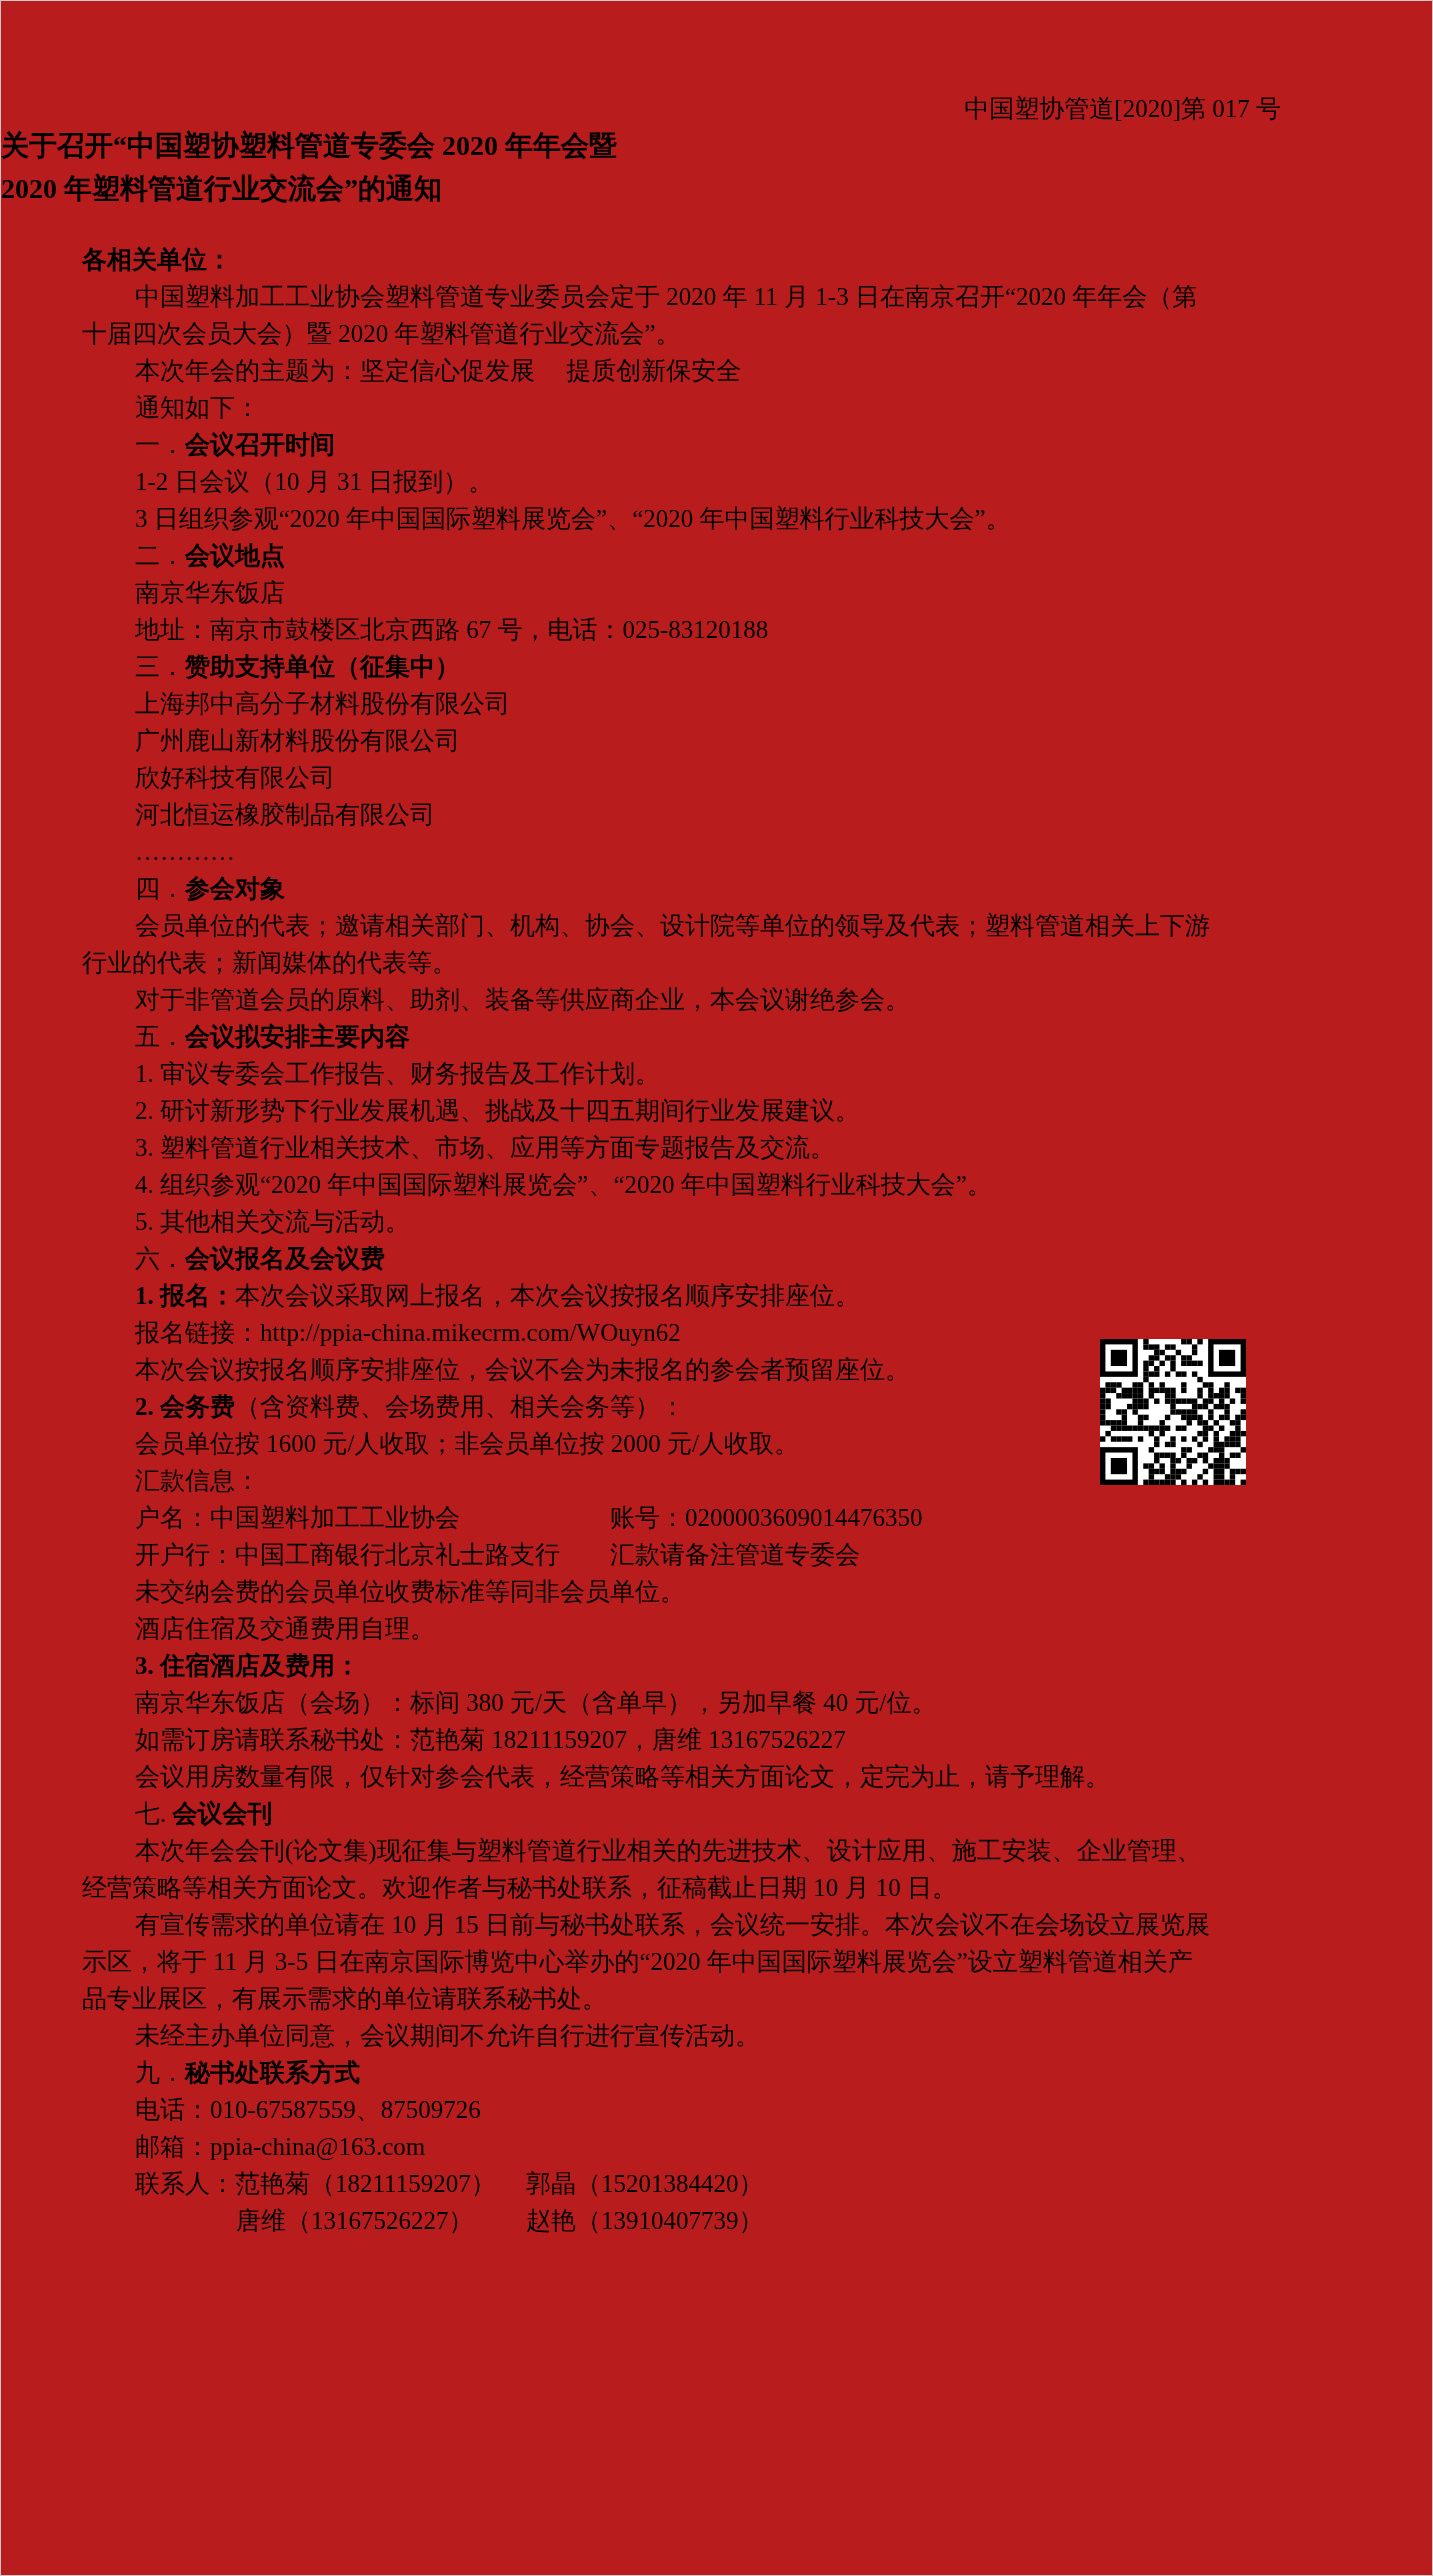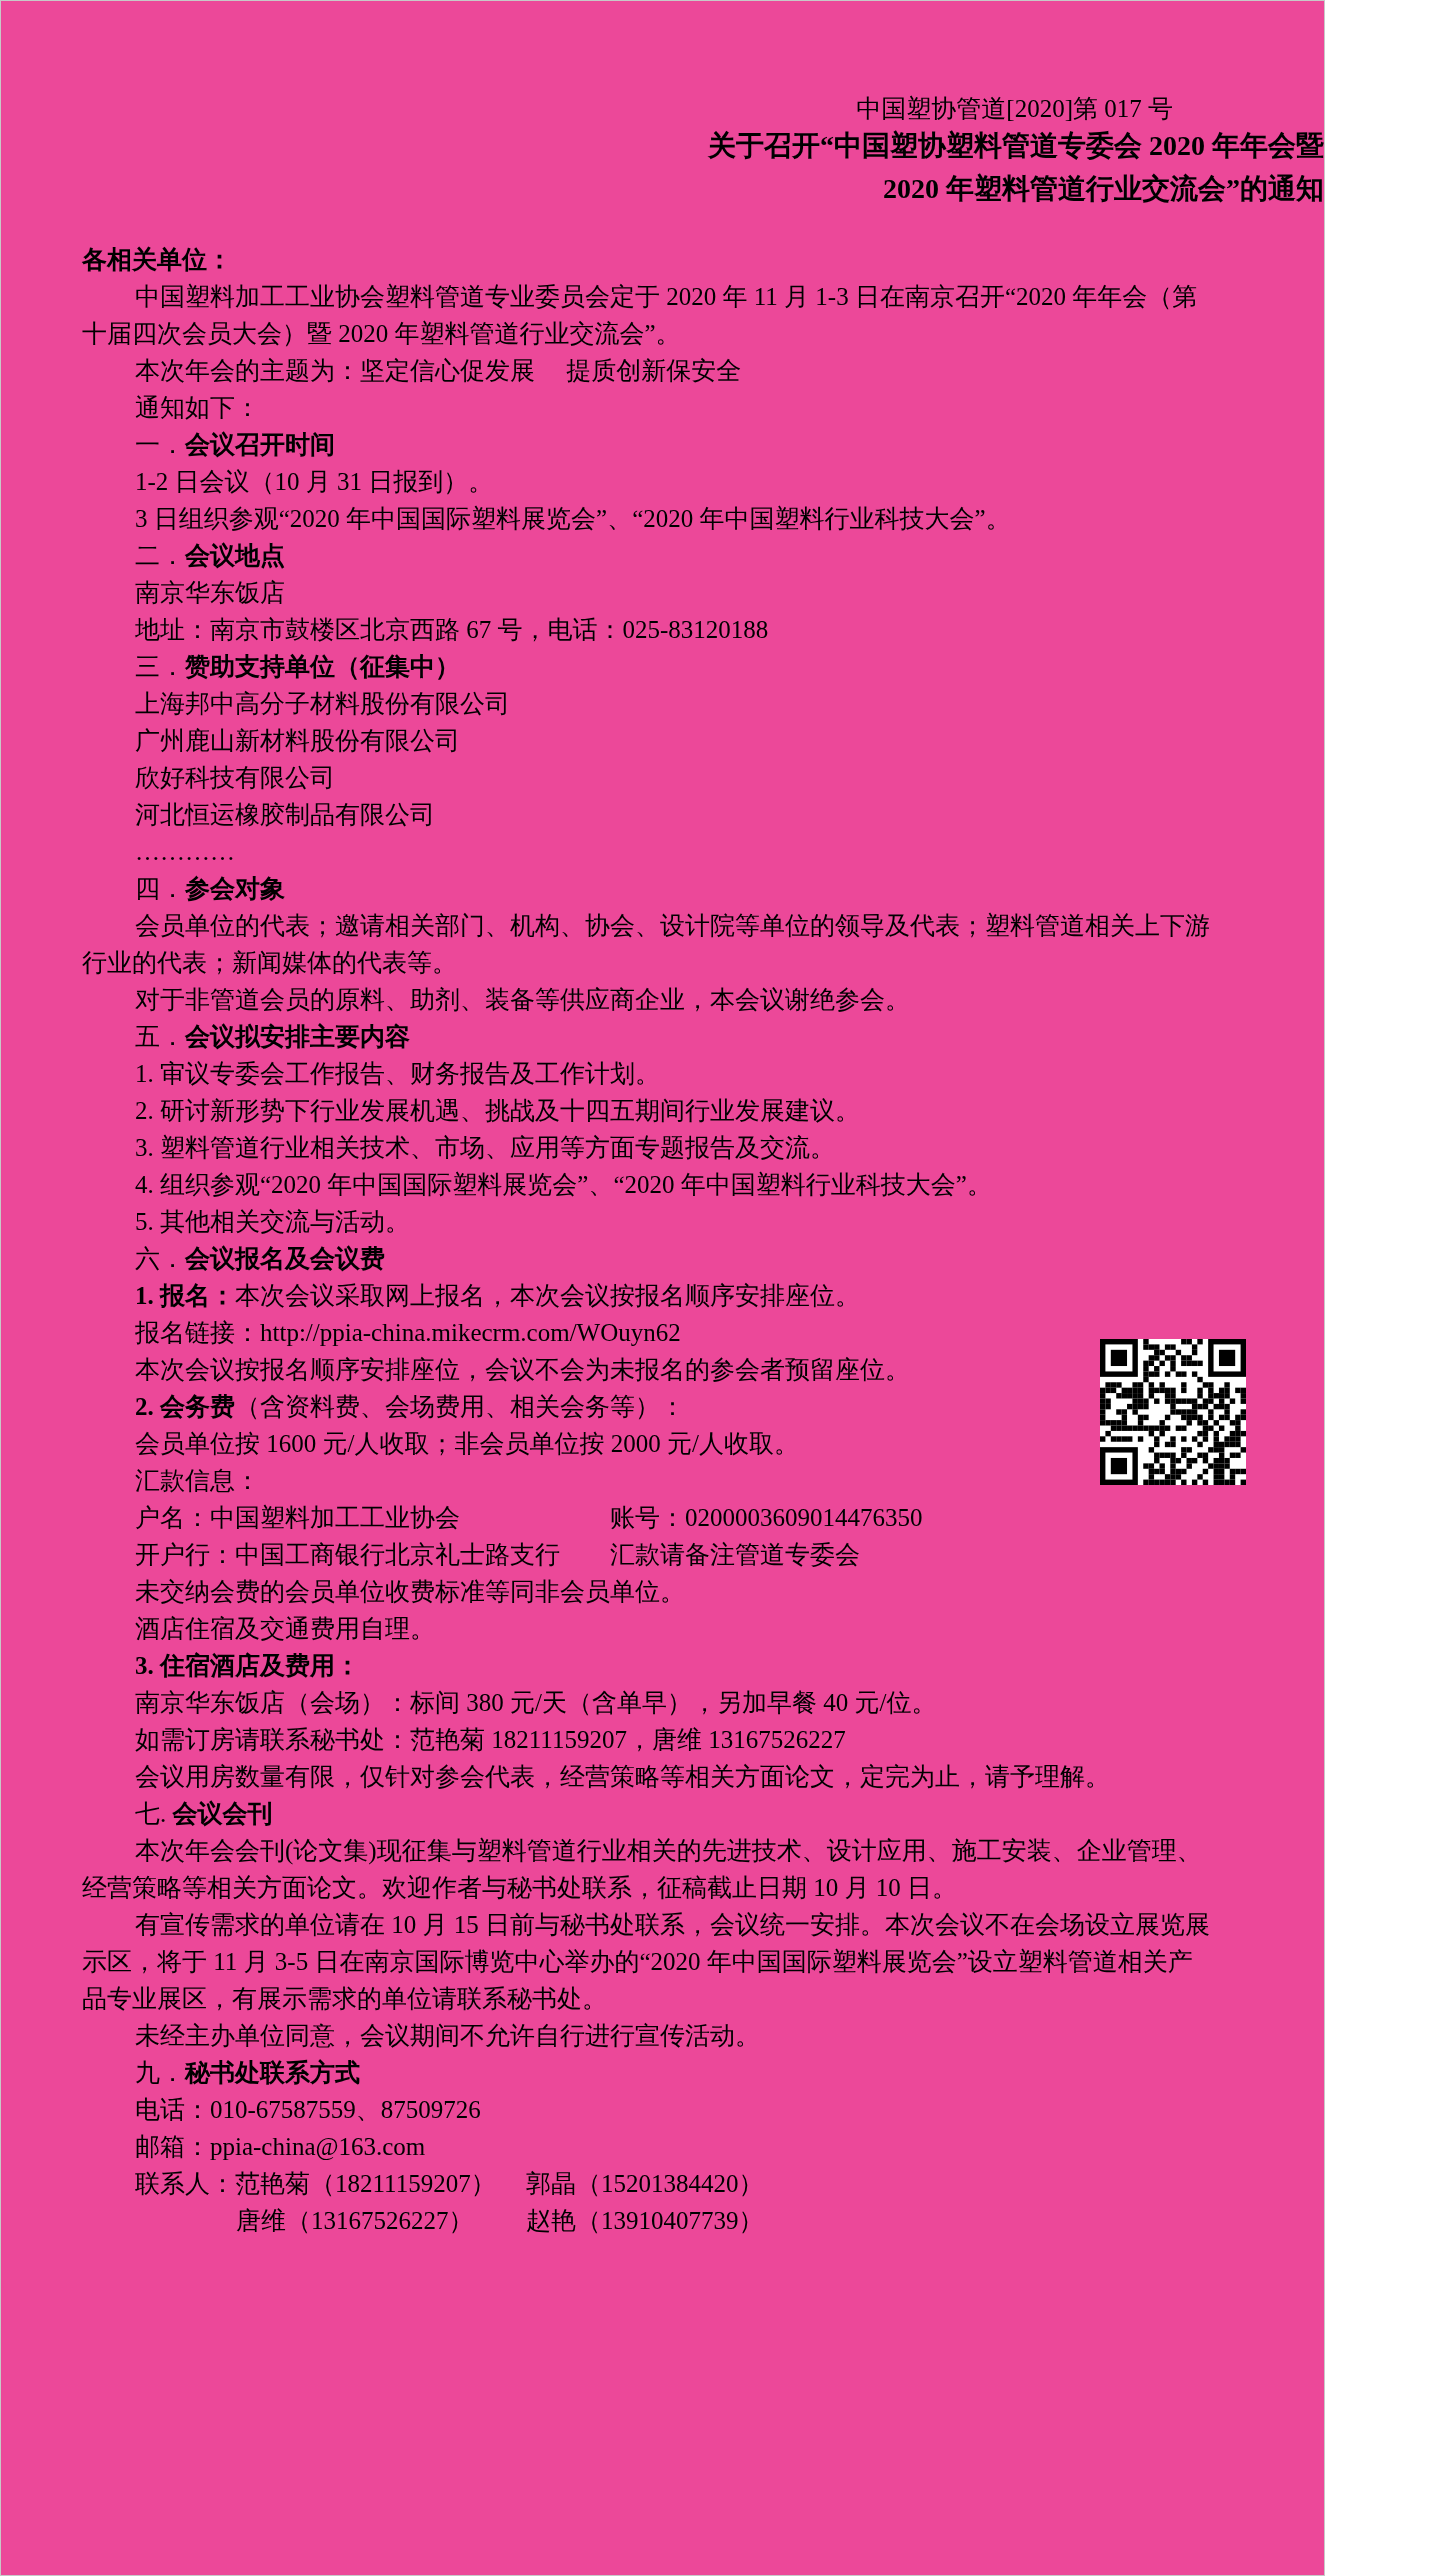--- a/index.html
+++ b/index.html
@@ -5,9 +5,9 @@
   html,body{margin:0;padding:0;background:#ffffff;}
   .page{
     position:relative;
-    width:1325px;
+    width:1433px;
     height:2576px;
-    background:#ec4899;
+    background:#b91c1c;
     border:0.9px solid #c8c8c8;
     box-sizing:border-box;
     overflow:hidden;

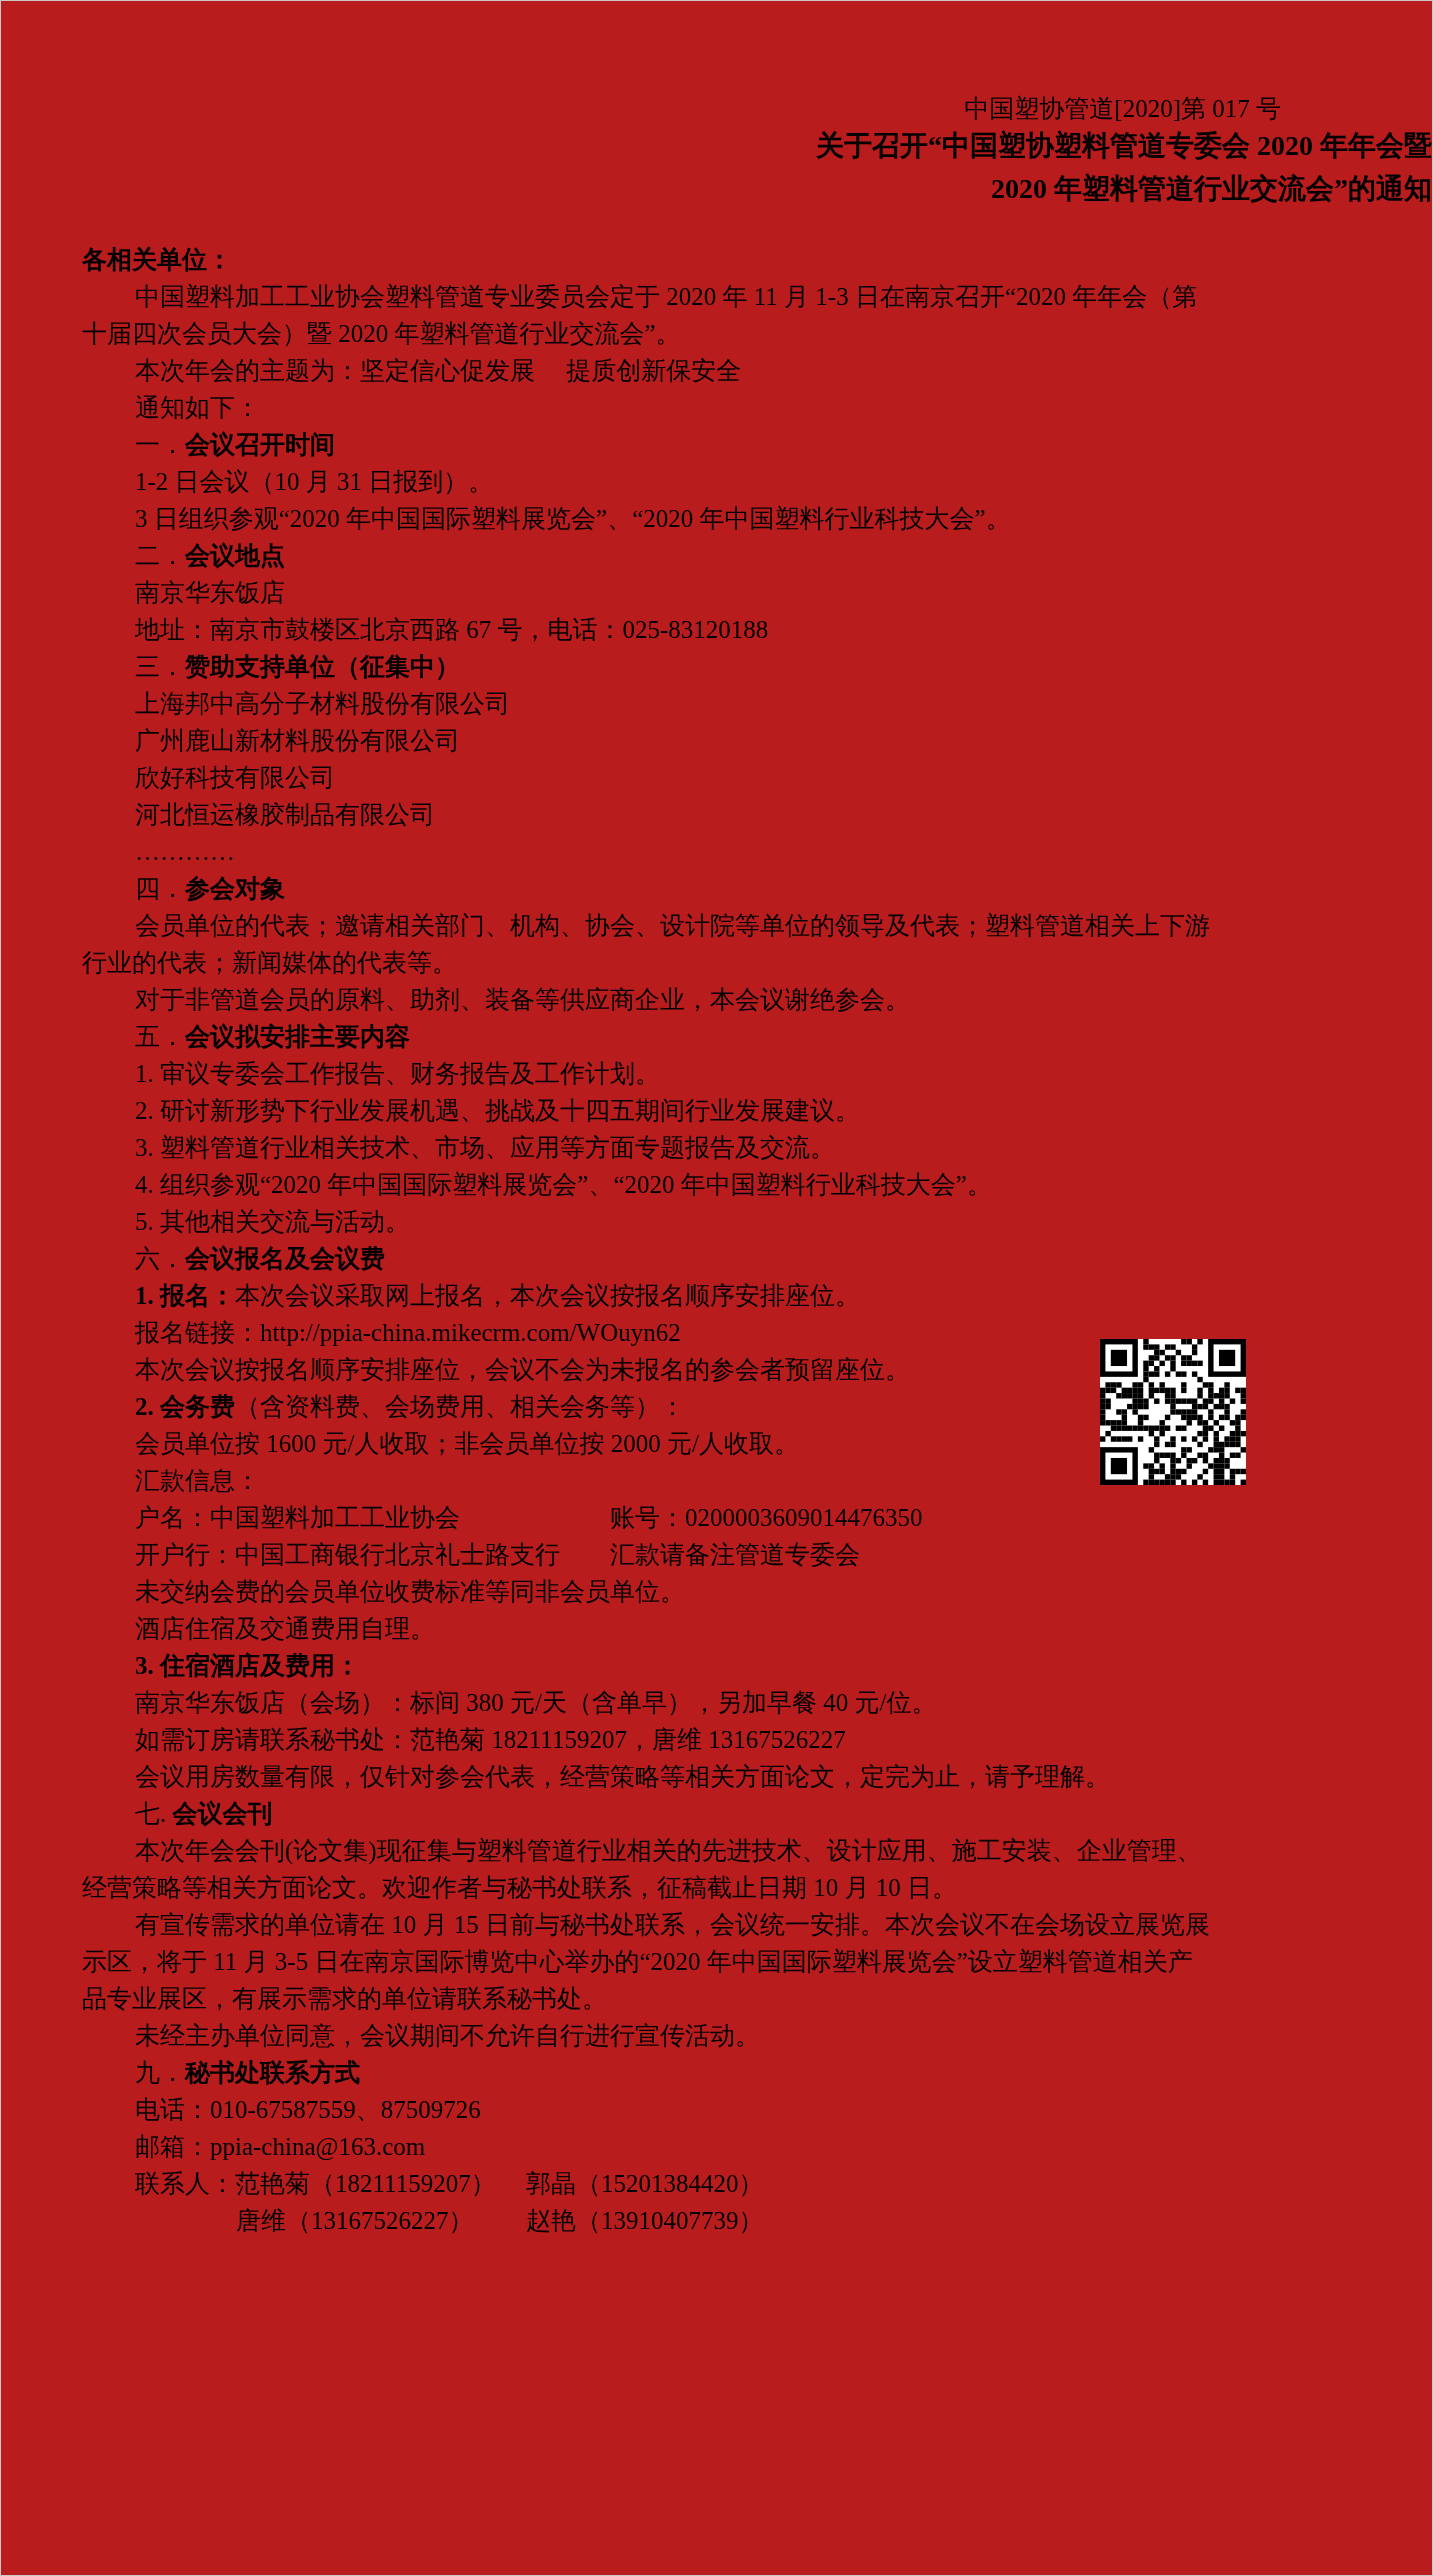--- a/index.html
+++ b/index.html
@@ -25,7 +25,7 @@
   .title-block{
     position:absolute;
     top:123px; left:0; right:0;
-    text-align:right;
+    text-align:left;
     font-size:28px;
     font-weight:700;
     line-height:43px;

